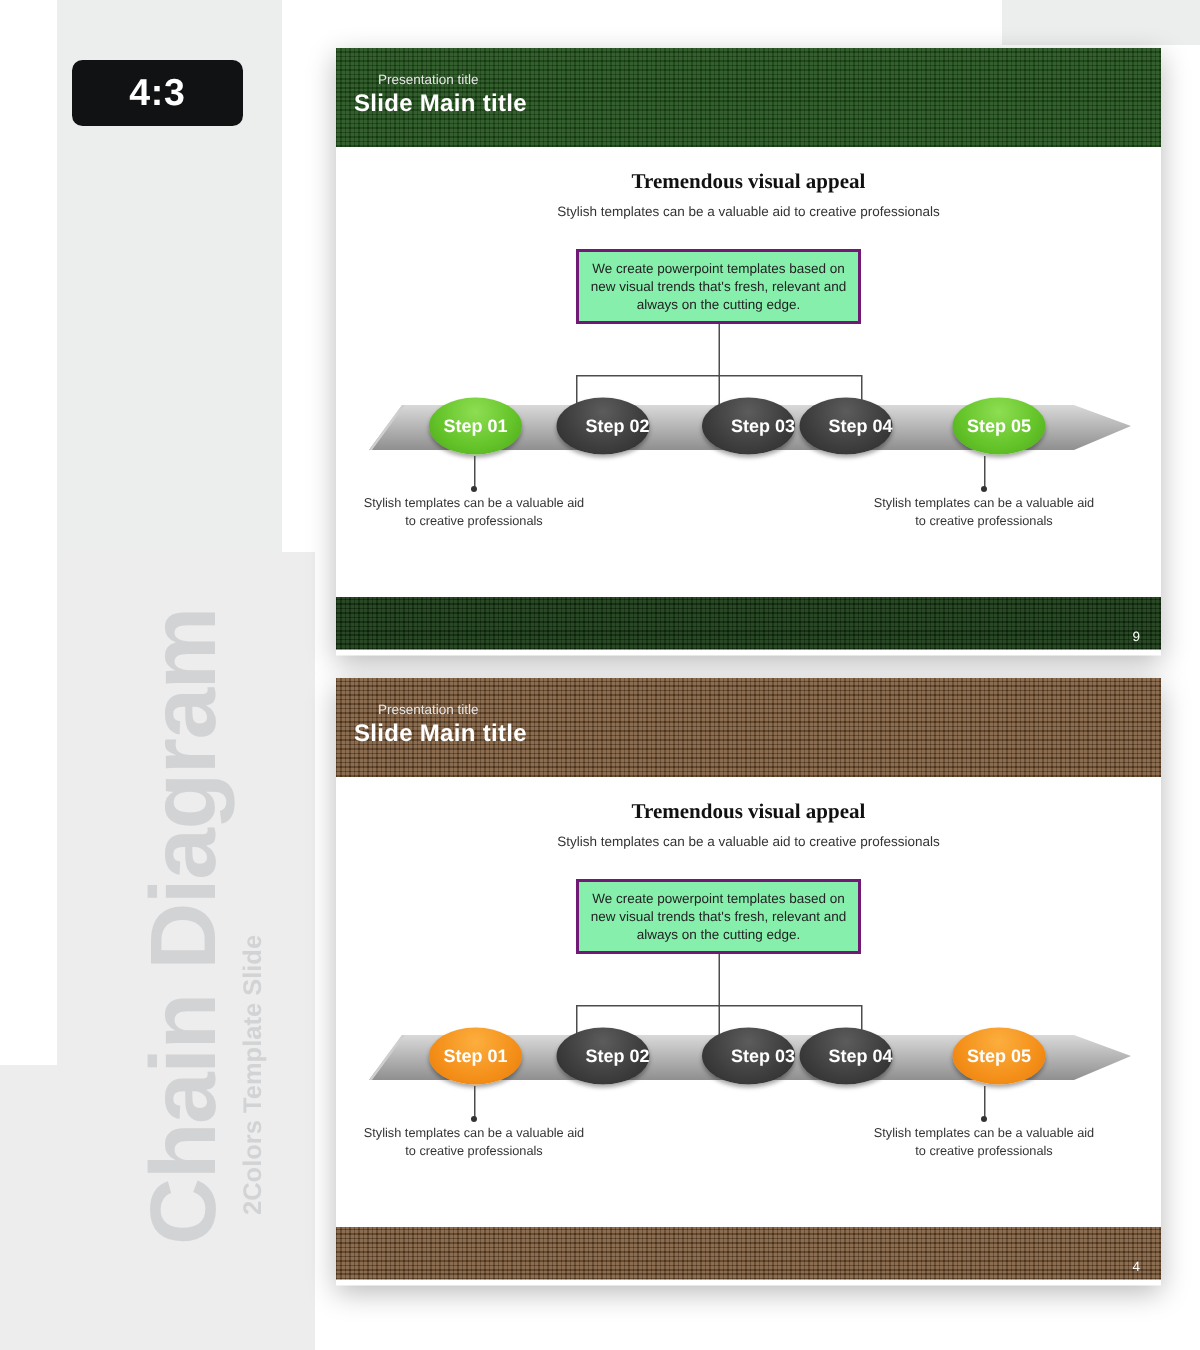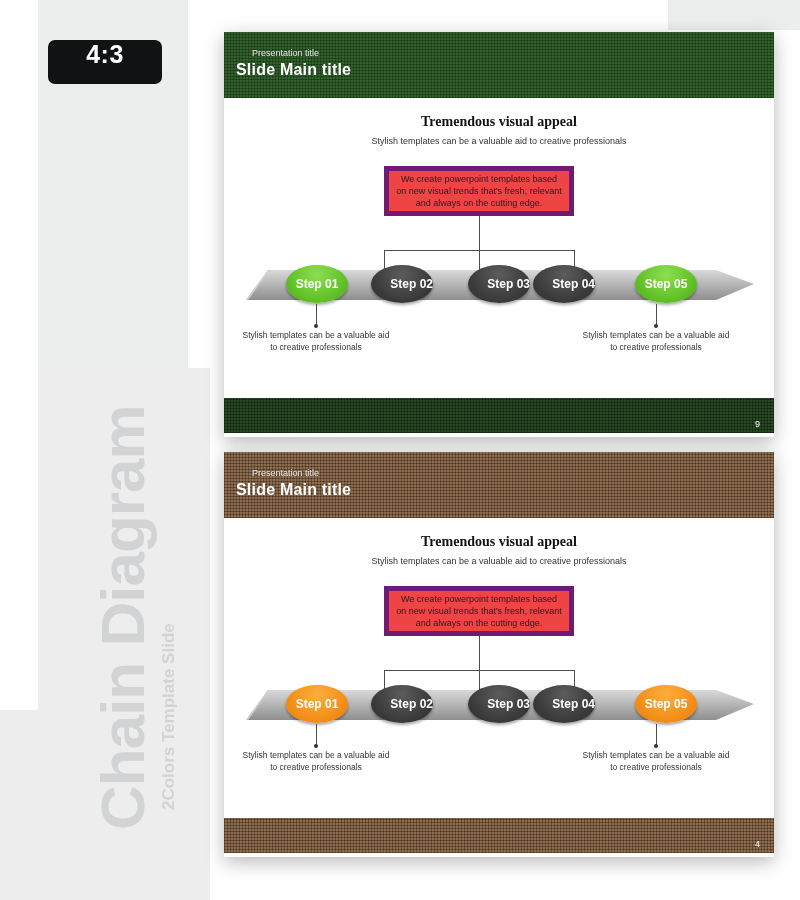--- a/index.html
+++ b/index.html
@@ -72,6 +72,7 @@
     background: #111214;
     border-radius: 7px;
     display: flex;
+    align-items: center;
     justify-content: center;
     color: #ffffff;
     font-size: 25px;

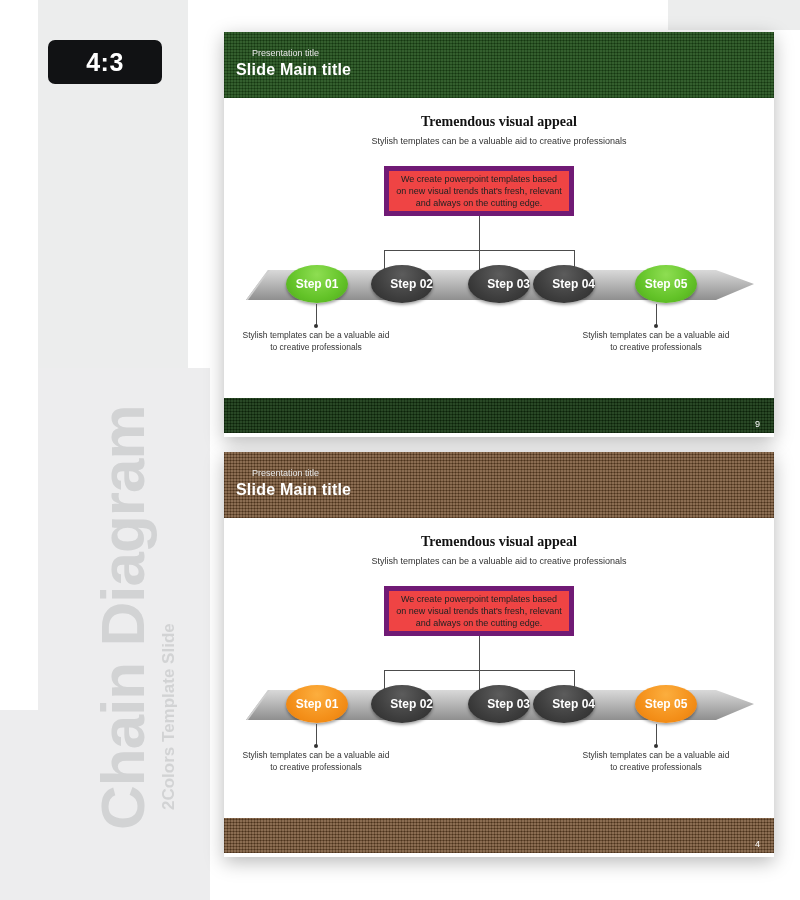--- a/index.html
+++ b/index.html
@@ -207,8 +207,8 @@
     left: 160px;
     width: 190px;
     height: 50px;
-    border: 5px solid #701a75;
-    background: #ef4444;
+    border: 2px solid #701a75;
+    background: #86efac;
     display: flex;
     align-items: center;
     justify-content: center;

